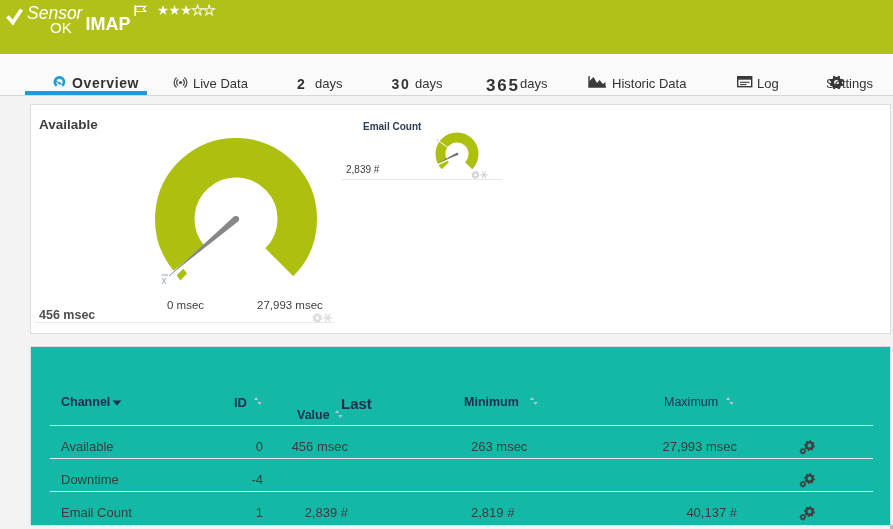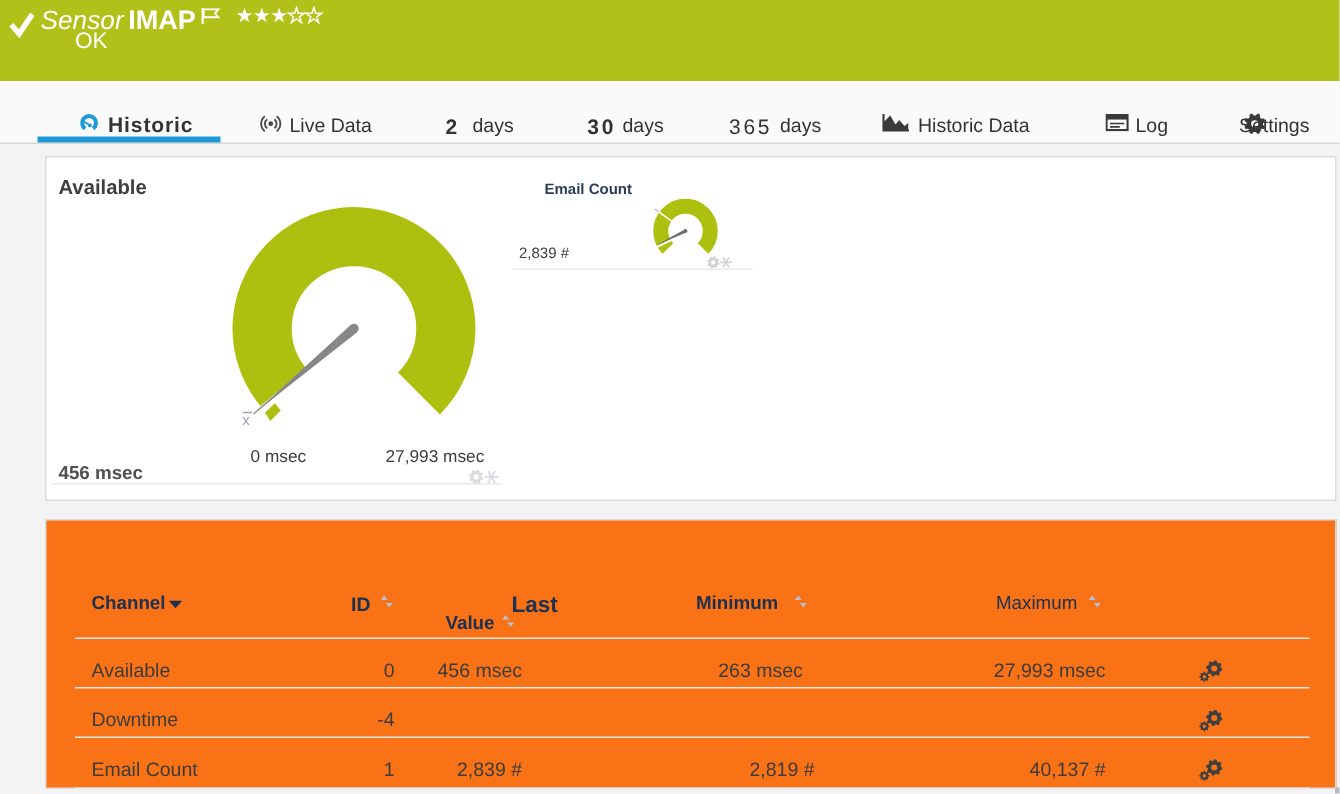--- a/index.html
+++ b/index.html
@@ -13,7 +13,7 @@
 <polyline points="1.5,10.5 6.8,16.5 15.5,3.5" fill="none" stroke="#fff" stroke-width="3.6"></polyline>
 </svg>
 <div class="abs" style="left:27px;top:3px;font-size:17.5px;font-style:italic;color:#fff">Sensor</div>
-<div class="abs" style="left:85.5px;top:3px;font-size:18px;font-weight:bold;color:#fff">IMAP</div>
+<div class="abs" style="left:85.5px;top:14px;font-size:18px;font-weight:bold;color:#fff">IMAP</div>
 <svg class="abs" style="left:134px;top:4.5px" width="14" height="12" viewBox="0 0 14 12">
 <line x1="1.1" y1="0.3" x2="1.1" y2="11" stroke="#fff" stroke-width="1.4"></line>
 <path d="M1.8,1.3 H11.6 L9.3,3.9 11.6,6.5 H1.8 Z" fill="none" stroke="#fff" stroke-width="1.2"></path>

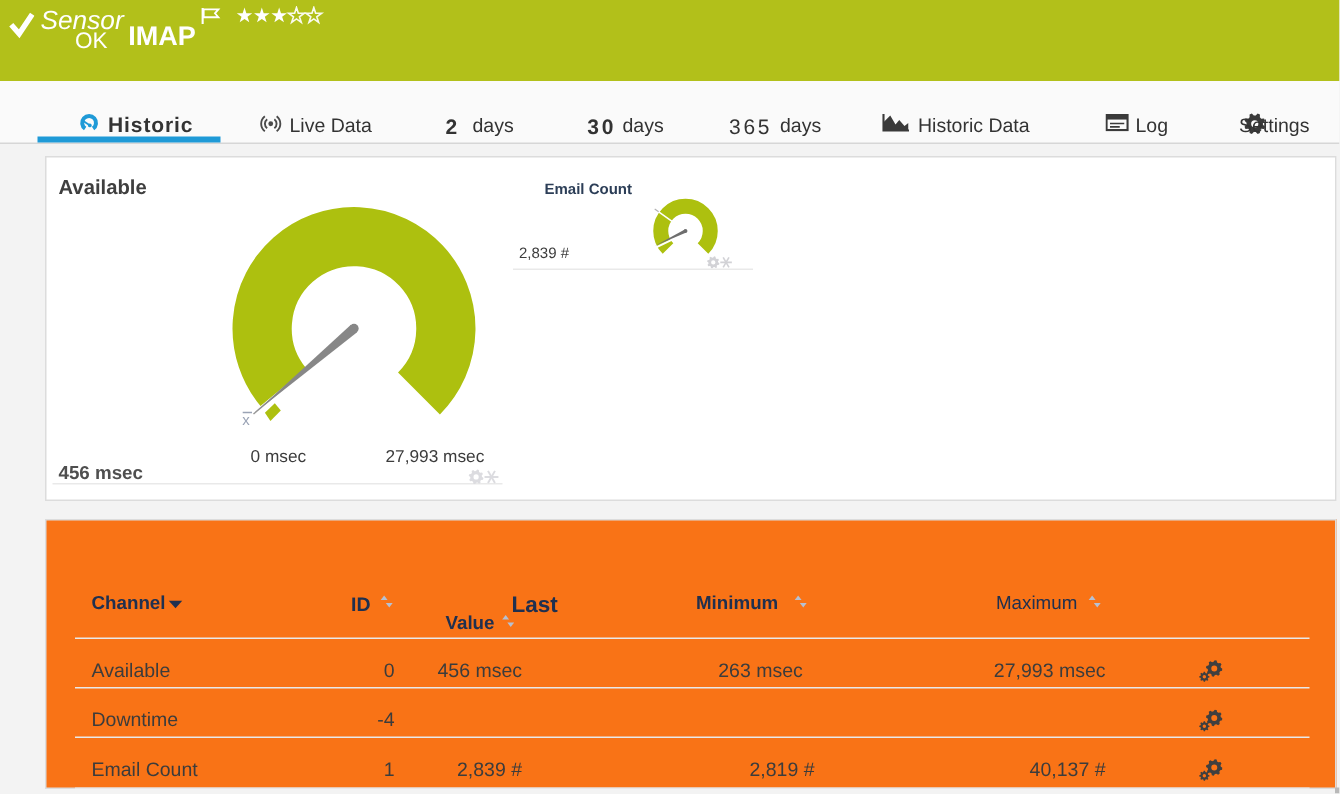--- a/index.html
+++ b/index.html
@@ -34,7 +34,7 @@
 <line x1="7.8" y1="8.5" x2="3" y2="5.3" stroke="#1f9ad7" stroke-width="1.3"></line>
 <circle cx="7.9" cy="8.6" r="1.25" fill="#1f9ad7"></circle>
 </svg>
-<div class="abs" style="left:72px;top:75px;font-size:14px;font-weight:bold;color:#333;letter-spacing:0.6px">Historic</div>
+<div class="abs" style="left:72px;top:75px;font-size:14px;font-weight:bold;color:#333;letter-spacing:0.6px">Overview</div>
 <svg class="ti" style="left:172px;top:75.5px" width="17" height="13" viewBox="0 0 17 13">
     <circle cx="8.5" cy="6.5" r="1.6" fill="#4a4a4a"></circle>
     <path d="M10.9,3.43 A3.9,3.9 0 0 1 10.9,9.57" fill="none" stroke="#4a4a4a" stroke-width="1.25"></path>

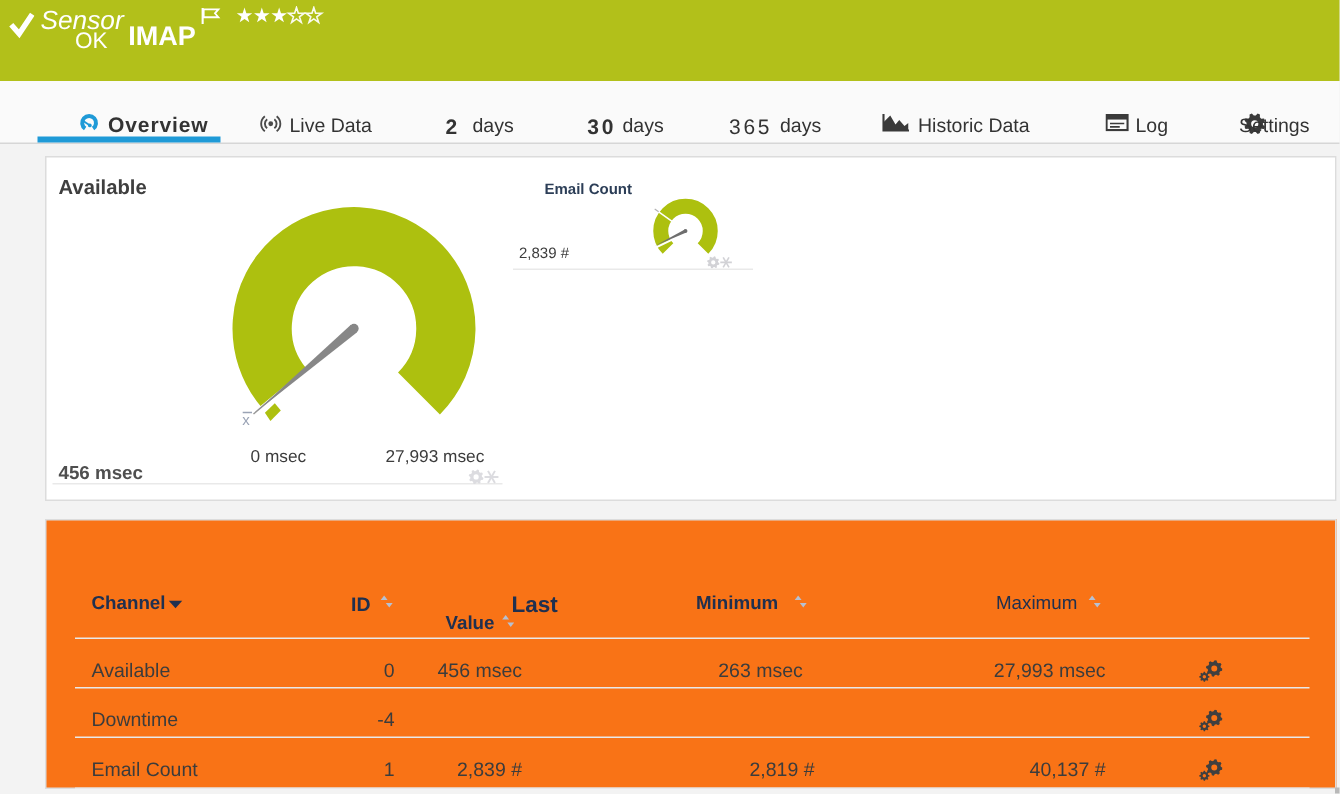--- a/index.html
+++ b/index.html
@@ -47,7 +47,7 @@
 <div class="abs" style="left:315px;top:76px;font-size:13px;color:#333">days</div>
 <div class="abs" style="left:391.5px;top:75.5px;font-size:14px;font-weight:bold;color:#333;letter-spacing:1.8px">30</div>
 <div class="abs" style="left:415px;top:76px;font-size:13px;color:#333">days</div>
-<div class="abs" style="left:486px;top:75.5px;font-size:14px;font-weight:normal;color:#333;letter-spacing:1.8px">365</div>
+<div class="abs" style="left:486px;top:75.5px;font-size:17px;font-weight:bold;color:#333;letter-spacing:1.8px">365</div>
 <div class="abs" style="left:520px;top:76px;font-size:13px;color:#333">days</div>
 <svg class="ti" style="left:588px;top:75px" width="19" height="13" viewBox="0 0 19 13">
 <polygon points="1,12 1,6.5 5.5,2 9,8 11.5,5 15,9 17.5,7 17.5,12" fill="#3a3a3a"></polygon>

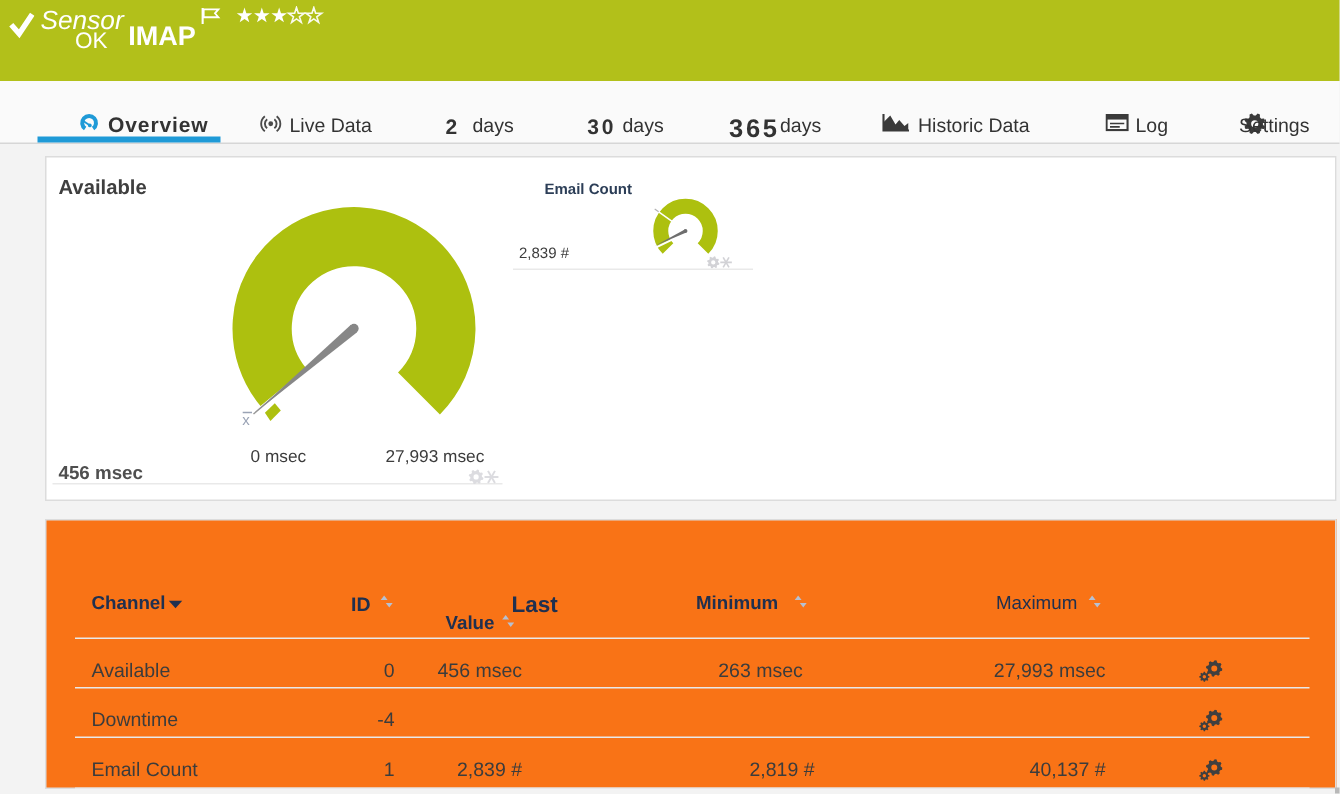--- a/index.html
+++ b/index.html
@@ -106,7 +106,7 @@
     </svg>
 </div>
 
-<div class="abs" style="left:30px;top:346px;width:861px;height:180px;background:#f97316;border:1px solid #dcdcdc">
+<div class="abs" style="left:30px;top:346px;width:861px;height:180px;background:#14b8a6;border:1px solid #dcdcdc">
   <div class="abs" style="left:30px;top:47.5px;font-size:12.5px;font-weight:bold;color:#20304f">Channel</div>
   <svg style="position:absolute;left:81px;top:52.5px" width="10" height="6" viewBox="0 0 10 6">
       <polygon points="0.5,0.5 9.5,0.5 5,5.5" fill="#20304f"></polygon>

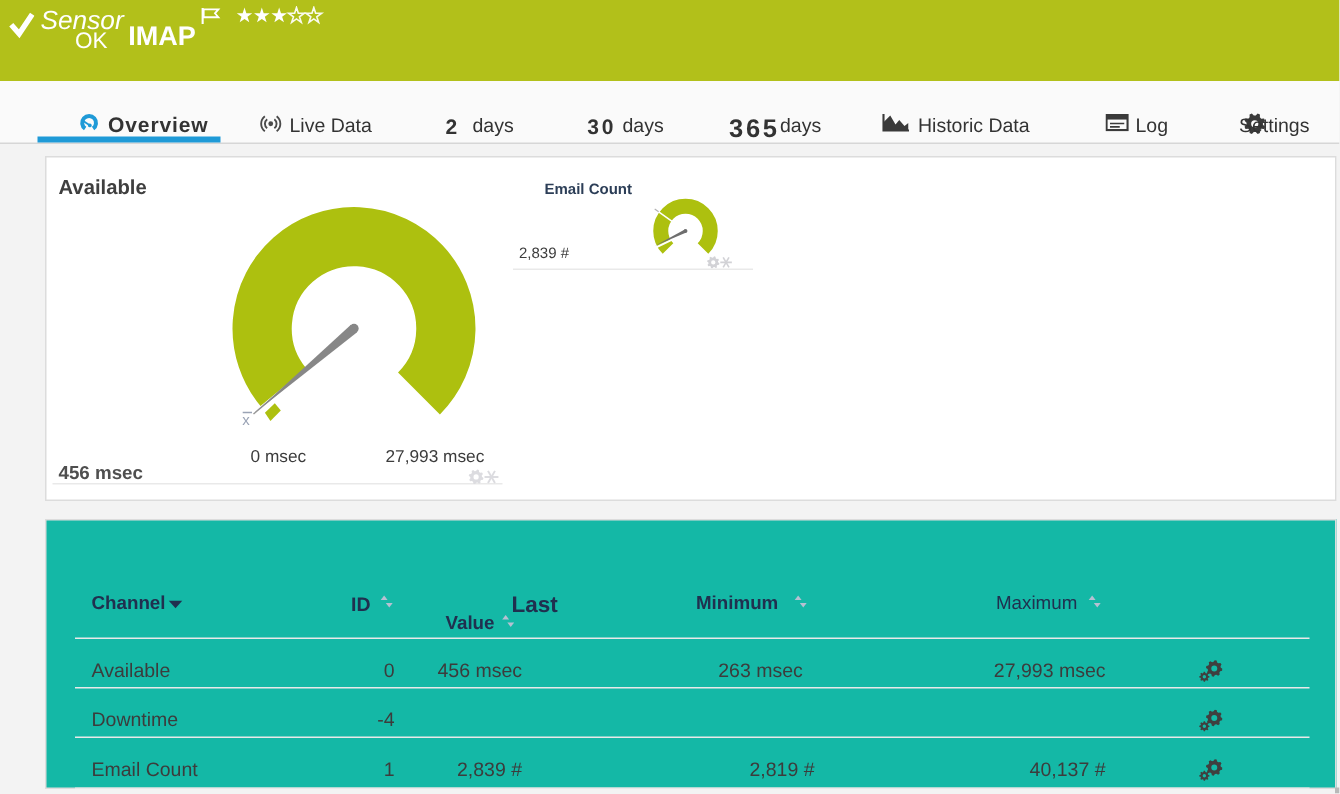--- a/index.html
+++ b/index.html
@@ -140,7 +140,7 @@
   <div class="abs" style="left:30px;top:92px;font-size:13px;color:#3c3c3c">Available</div>
   <div class="abs" style="left:180px;top:92px;width:52px;text-align:right;font-size:13px;color:#3c3c3c">0</div>
   <div class="abs" style="left:250px;top:92px;width:67px;text-align:right;font-size:13px;color:#3c3c3c">456 msec</div>
-  <div class="abs" style="left:440px;top:92px;width:72px;text-align:center;font-size:13px;color:#3c3c3c">263 msec</div>
+  <div class="abs" style="left:440px;top:92px;width:72px;text-align:left;font-size:13px;color:#3c3c3c">263 msec</div>
   <div class="abs" style="left:630px;top:92px;width:76px;text-align:right;font-size:13px;color:#3c3c3c">27,993 msec</div>
   <svg style="position:absolute;left:768px;top:93px" width="16" height="15" viewBox="0 0 16 15">
       <path d="M15.99,5.91 L15.77,7.19 L14.46,7.51 L13.91,8.38 L14.16,9.7 L13.1,10.44 L11.95,9.75 L10.94,9.98 L10.19,11.09 L8.91,10.87 L8.59,9.56 L7.72,9.01 L6.4,9.26 L5.66,8.2 L6.35,7.05 L6.12,6.04 L5.01,5.29 L5.23,4.01 L6.54,3.69 L7.09,2.82 L6.84,1.5 L7.9,0.76 L9.05,1.45 L10.06,1.22 L10.81,0.11 L12.09,0.33 L12.41,1.64 L13.28,2.19 L14.6,1.94 L15.34,3 L14.65,4.15 L14.88,5.16 Z M8.5,5.6 a2,2 0 1 0 4,0 a2,2 0 1 0 -4,0 Z" fill="#3f3f3f" fill-rule="evenodd"></path>

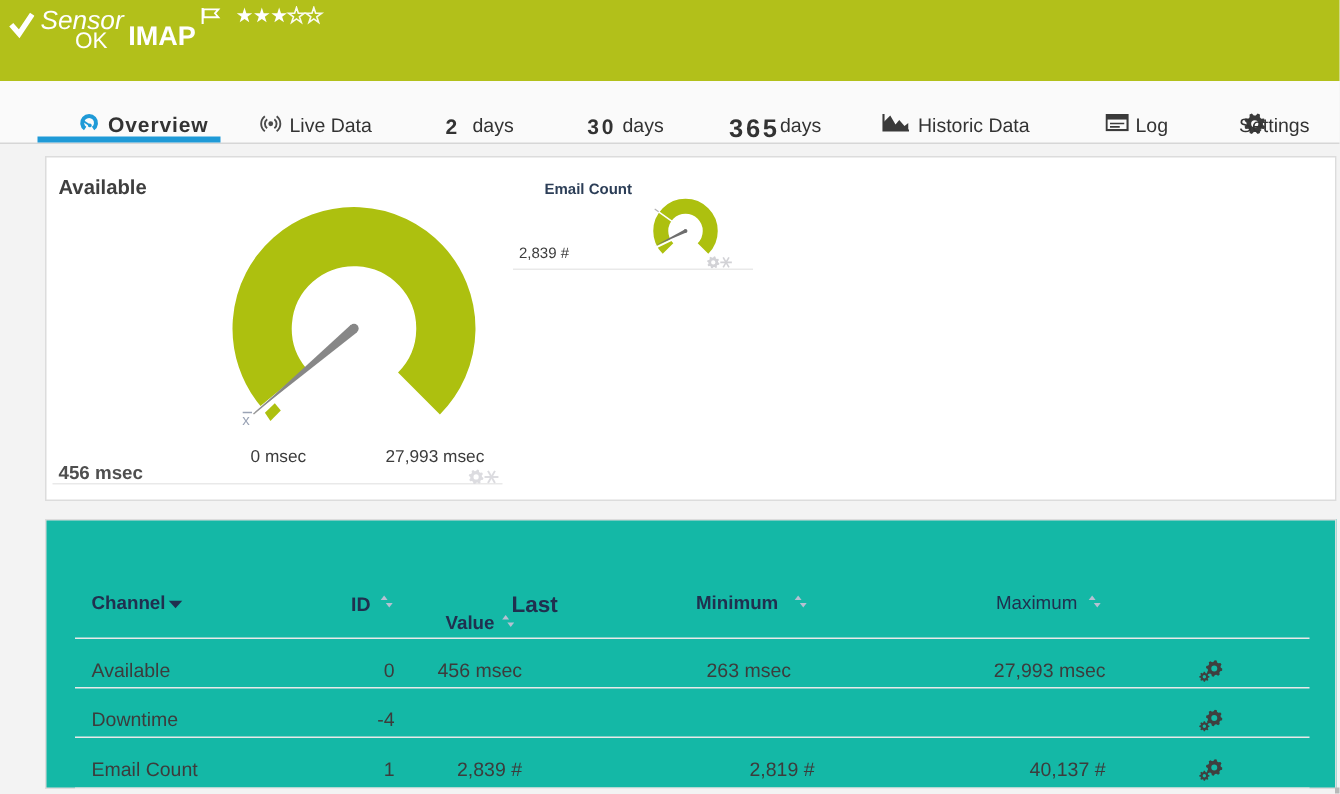--- a/index.html
+++ b/index.html
@@ -157,7 +157,7 @@
   <div class="abs" style="left:30px;top:158px;font-size:13px;color:#3c3c3c">Email Count</div>
   <div class="abs" style="left:180px;top:158px;width:52px;text-align:right;font-size:13px;color:#3c3c3c">1</div>
   <div class="abs" style="left:250px;top:158px;width:67px;text-align:right;font-size:13px;color:#3c3c3c">2,839 #</div>
-  <div class="abs" style="left:440px;top:158px;width:72px;text-align:right;font-size:13px;color:#3c3c3c">2,819 #</div>
+  <div class="abs" style="left:440px;top:158px;width:72px;text-align:left;font-size:13px;color:#3c3c3c">2,819 #</div>
   <div class="abs" style="left:630px;top:158px;width:76px;text-align:right;font-size:13px;color:#3c3c3c">40,137 #</div>
   <svg style="position:absolute;left:768px;top:159px" width="16" height="15" viewBox="0 0 16 15">
       <path d="M15.99,5.91 L15.77,7.19 L14.46,7.51 L13.91,8.38 L14.16,9.7 L13.1,10.44 L11.95,9.75 L10.94,9.98 L10.19,11.09 L8.91,10.87 L8.59,9.56 L7.72,9.01 L6.4,9.26 L5.66,8.2 L6.35,7.05 L6.12,6.04 L5.01,5.29 L5.23,4.01 L6.54,3.69 L7.09,2.82 L6.84,1.5 L7.9,0.76 L9.05,1.45 L10.06,1.22 L10.81,0.11 L12.09,0.33 L12.41,1.64 L13.28,2.19 L14.6,1.94 L15.34,3 L14.65,4.15 L14.88,5.16 Z M8.5,5.6 a2,2 0 1 0 4,0 a2,2 0 1 0 -4,0 Z" fill="#3f3f3f" fill-rule="evenodd"></path>

